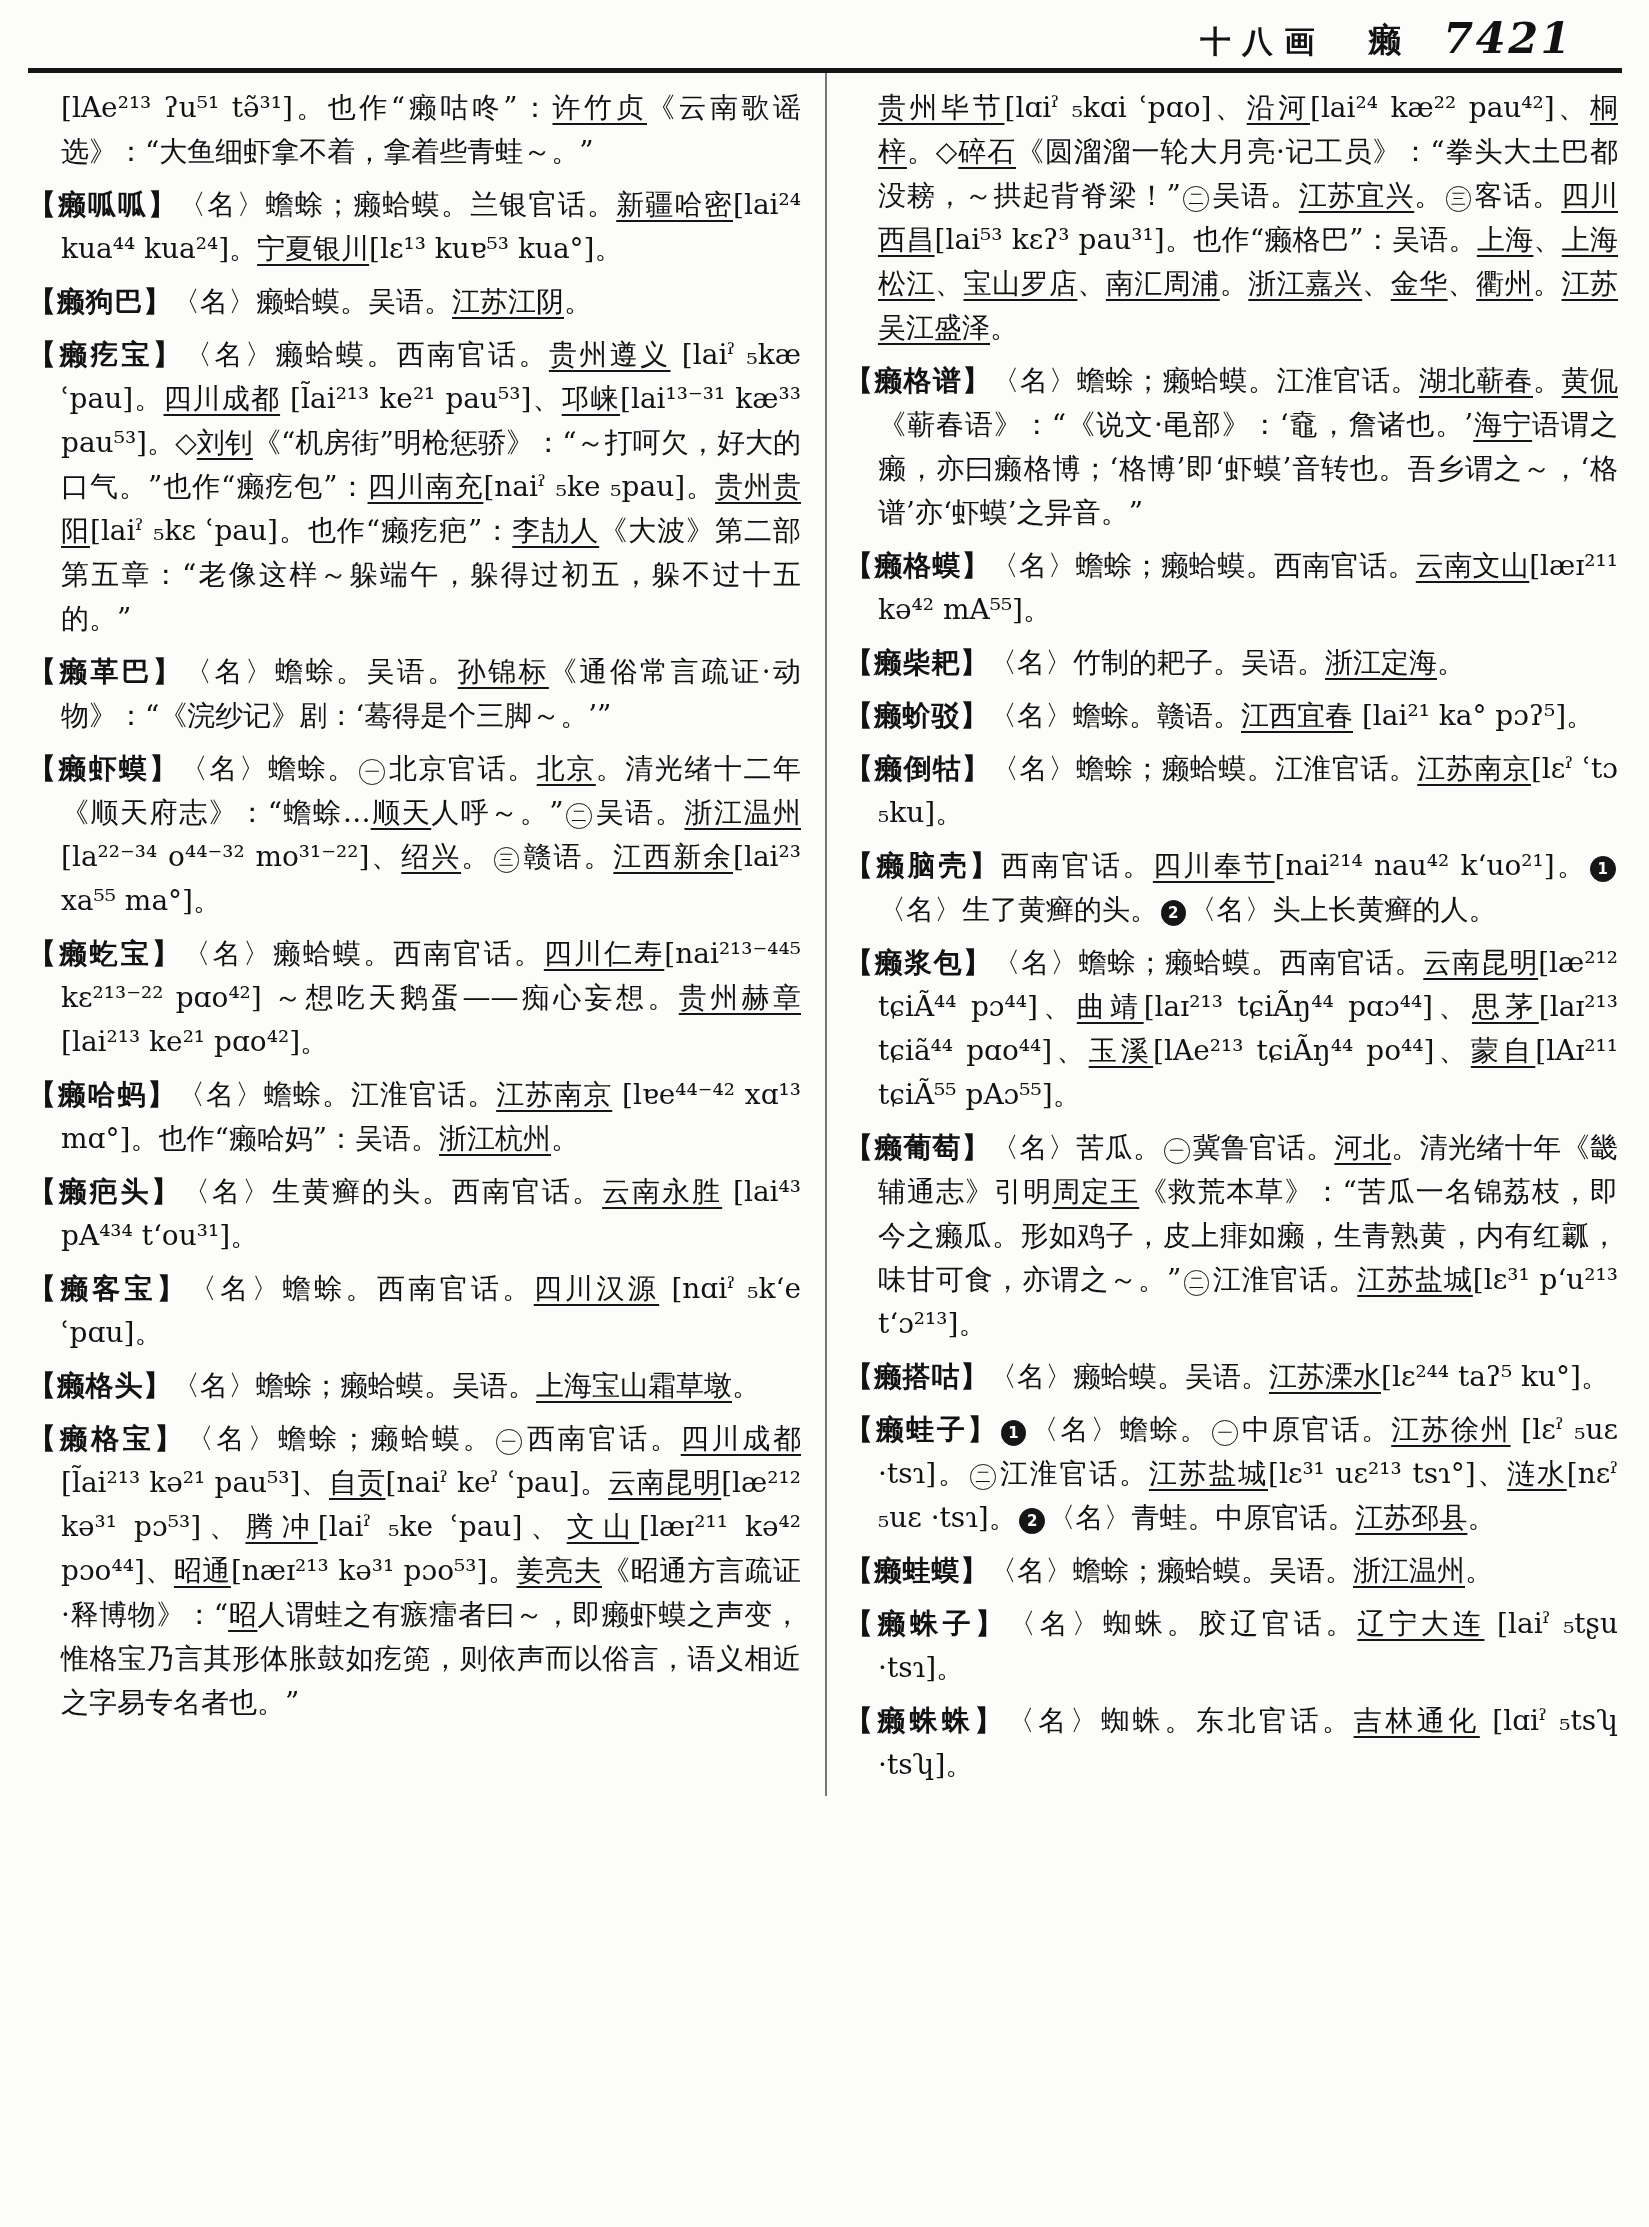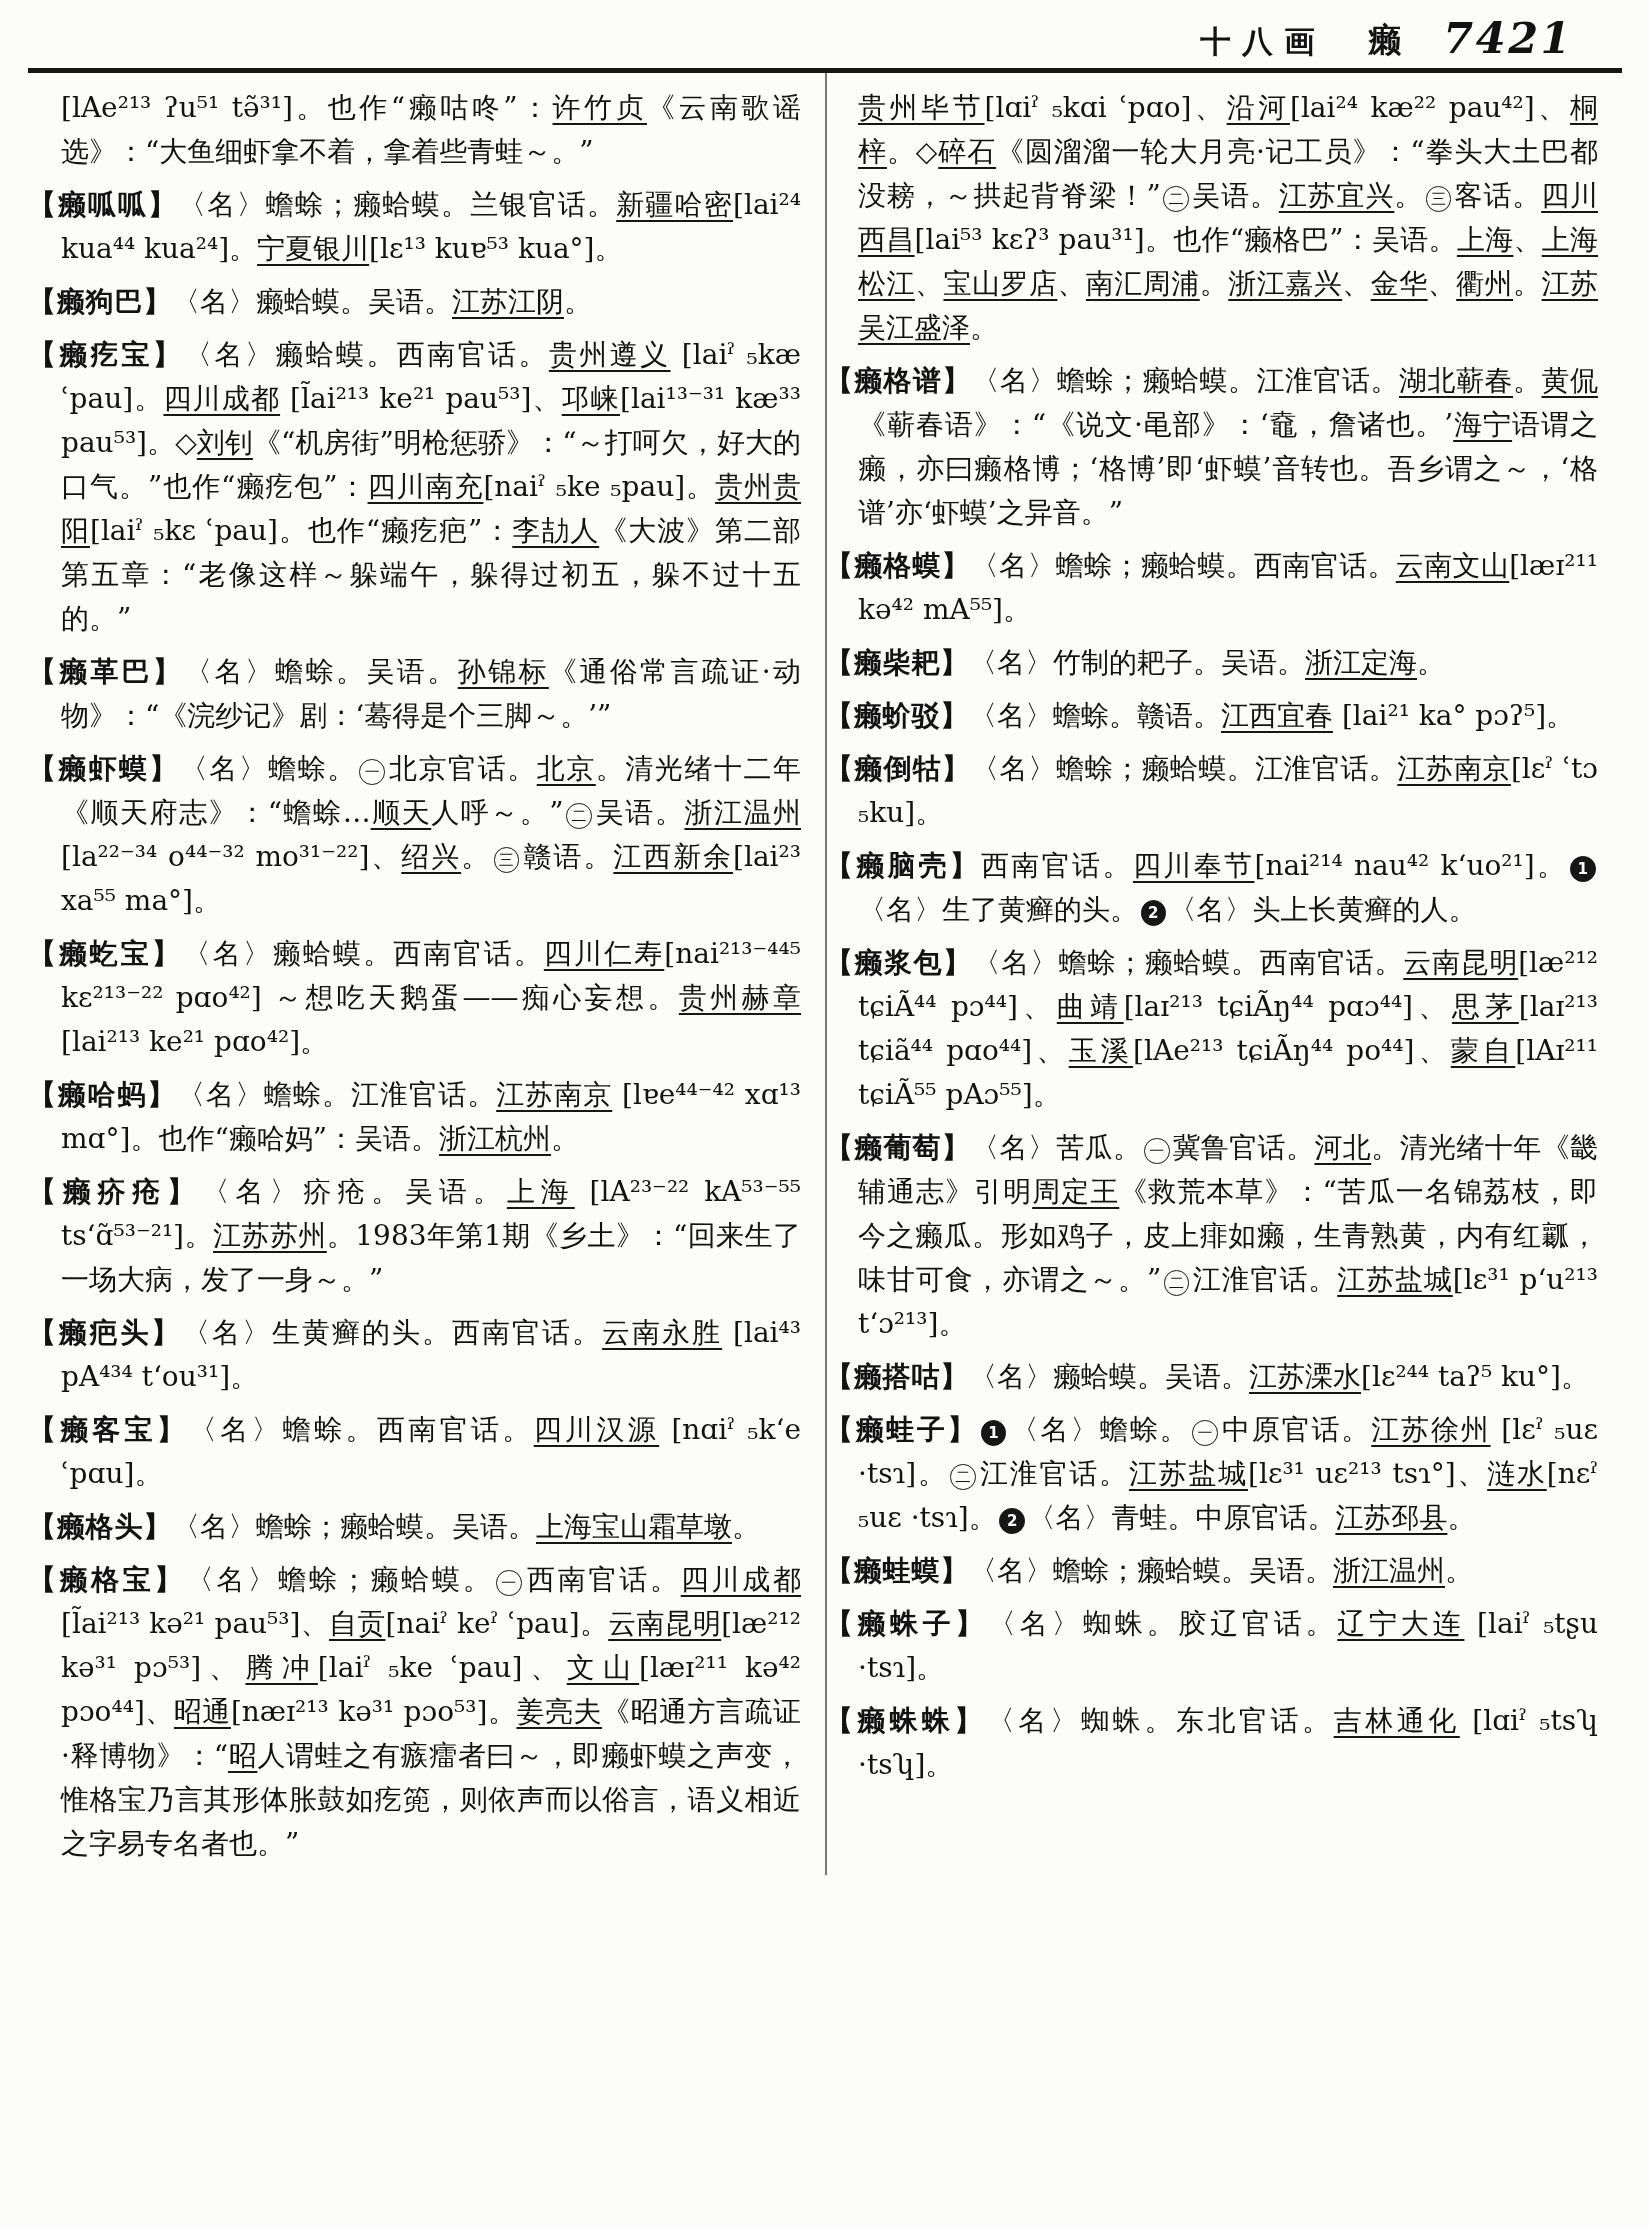--- a/index.html
+++ b/index.html
@@ -17,7 +17,7 @@
   .hdr-word{font-size:33px;font-weight:bold;}
   .hdr-page{font-size:43px;font-weight:bold;font-style:italic;letter-spacing:2.5px;font-family:"DejaVu Serif",serif;}
   .columns{
-    position:relative;display:flex;gap:24px;padding-top:13.2px;
+    position:relative;display:flex;gap:44px;padding-top:13.2px;
   }
   .columns::before{
     content:"";position:absolute;left:50%;top:0;bottom:0;width:1.6px;background:#777;

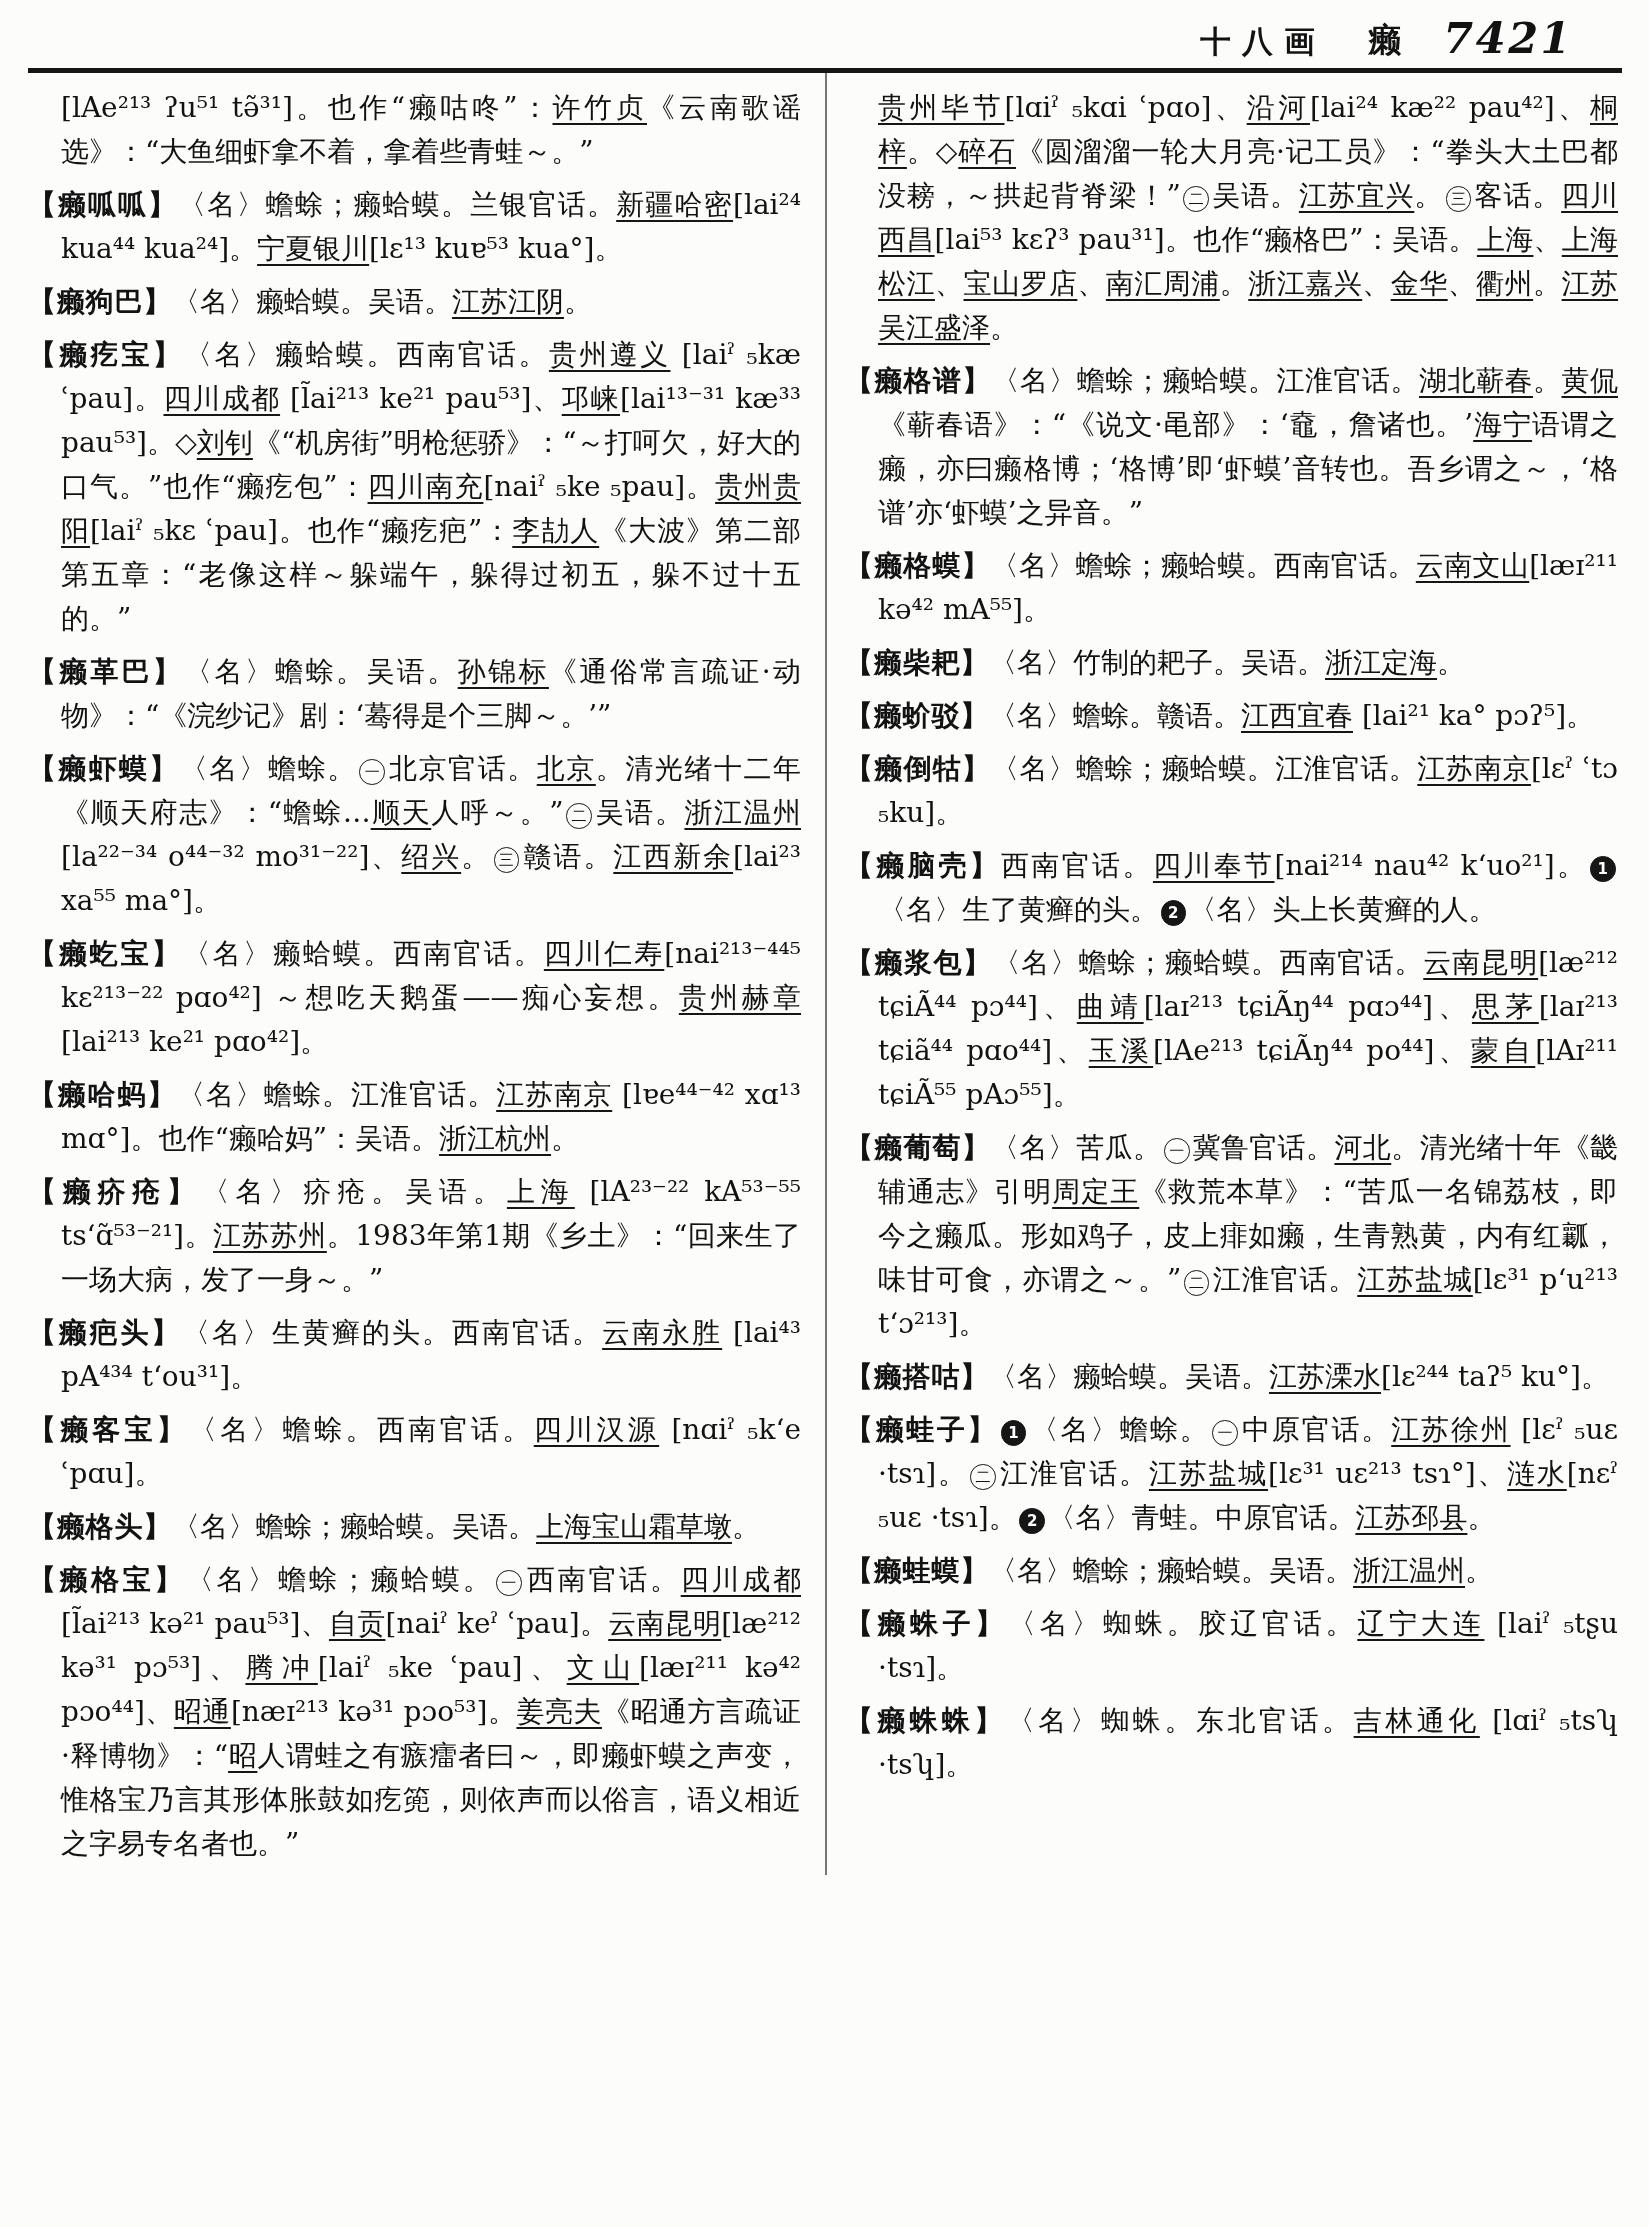--- a/index.html
+++ b/index.html
@@ -55,7 +55,6 @@
         <div class="entry"><span class="head">【癞虾蟆】</span><span>〈名〉蟾蜍。<span class="circ ring">一</span>北京官话。</span><span class="pn">北京</span><span>。清光绪十二年《顺天府志》：“蟾蜍…</span><span class="pn">顺天</span><span>人呼～。”<span class="circ ring">二</span>吴语。</span><span class="pn">浙江温州</span><span>[la²²⁻³⁴ o⁴⁴⁻³² mo³¹⁻²²]、</span><span class="pn">绍兴</span><span>。<span class="circ ring">三</span>赣语。</span><span class="pn">江西新余</span><span>[lai²³ xa⁵⁵ ma°]。</span></div>
         <div class="entry"><span class="head">【癞虼宝】</span><span>〈名〉癞蛤蟆。西南官话。</span><span class="pn">四川仁寿</span><span>[nai²¹³⁻⁴⁴⁵ kɛ²¹³⁻²² pɑo⁴²] ～想吃天鹅蛋——痴心妄想。</span><span class="pn">贵州赫章</span><span>[lai²¹³ ke²¹ pɑo⁴²]。</span></div>
         <div class="entry"><span class="head">【癞哈蚂】</span><span>〈名〉蟾蜍。江淮官话。</span><span class="pn">江苏南京</span><span> [lɐe⁴⁴⁻⁴² xɑ¹³ mɑ°]。也作“癞哈妈”：吴语。</span><span class="pn">浙江杭州</span><span>。</span></div>
-        <div class="entry"><span class="head">【癞疥疮】</span><span>〈名〉疥疮。吴语。</span><span class="pn">上海</span><span> [lA²³⁻²² kA⁵³⁻⁵⁵ tsʻɑ̃⁵³⁻²¹]。</span><span class="pn">江苏苏州</span><span>。1983年第1期《乡土》：“回来生了一场大病，发了一身～。”</span></div>
         <div class="entry"><span class="head">【癞疤头】</span><span>〈名〉生黄癣的头。西南官话。</span><span class="pn">云南永胜</span><span> [lai⁴³ pA⁴³⁴ tʻou³¹]。</span></div>
         <div class="entry"><span class="head">【癞客宝】</span><span>〈名〉蟾蜍。西南官话。</span><span class="pn">四川汉源</span><span> [nɑiˀ ₅kʻe ʿpɑu]。</span></div>
         <div class="entry"><span class="head">【癞格头】</span><span>〈名〉蟾蜍；癞蛤蟆。吴语。</span><span class="pn">上海宝山霜草墩</span><span>。</span></div>

